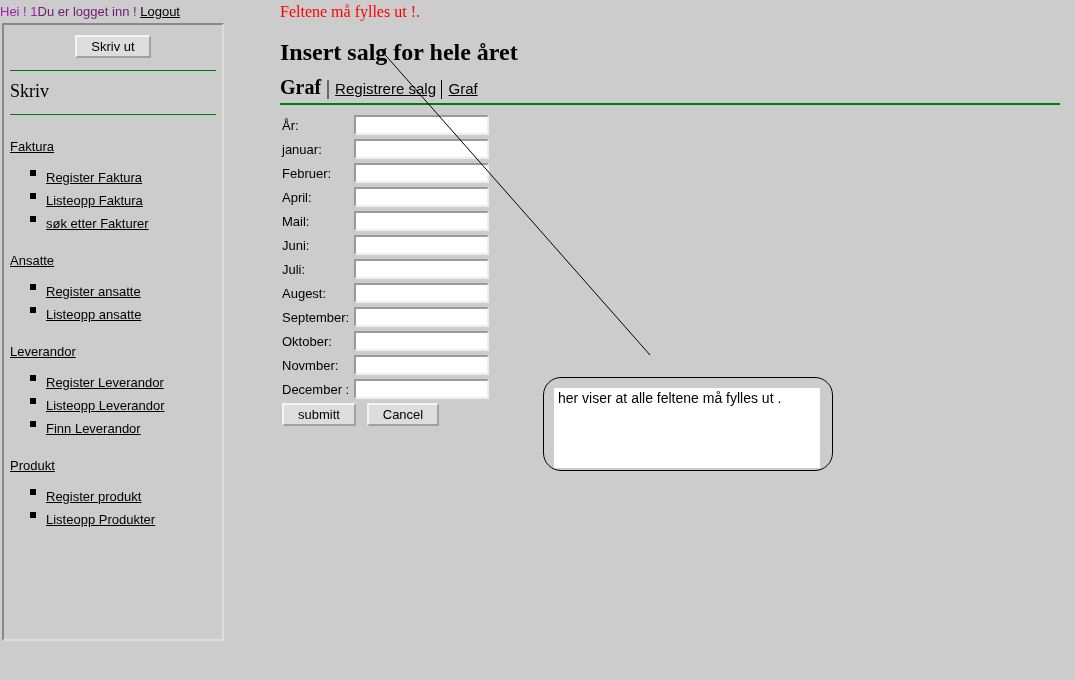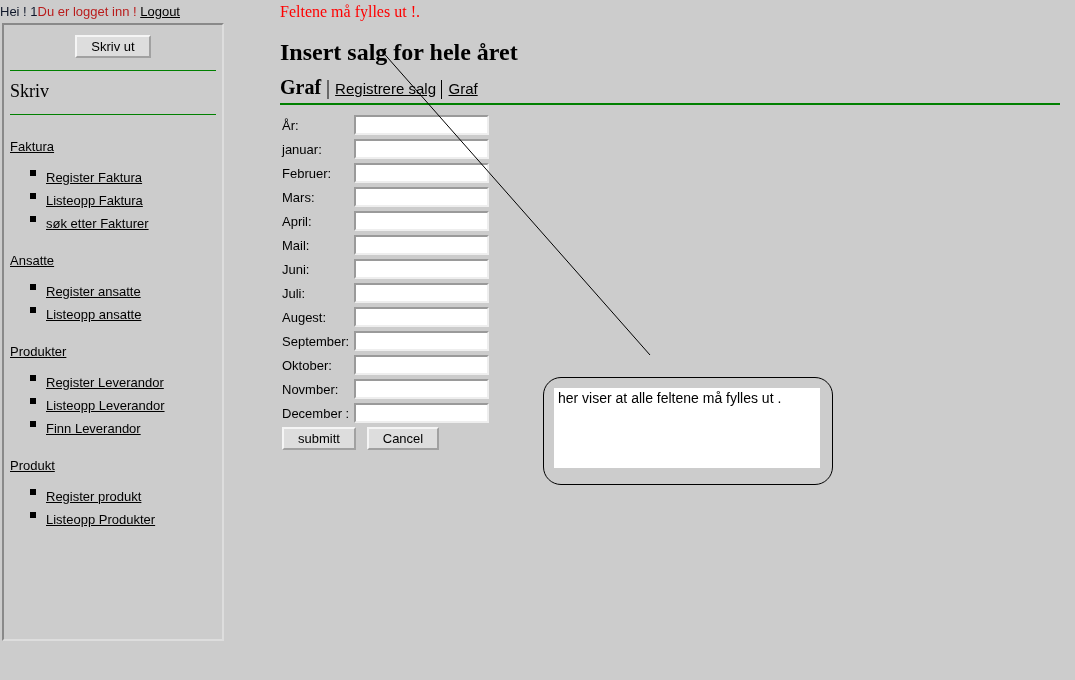--- a/index.html
+++ b/index.html
@@ -13,7 +13,7 @@
       position: relative;
     }
     .topbar { padding: 4px 0 4px 0; font-size: 13px; }
-    .topbar .hei { color: #0f172a; }
+    .topbar .hei { color: #a21caf; }
     .topbar .logged { color: #b91c1c; }
     .topbar a { color: #000; text-decoration: underline; }
     .container {

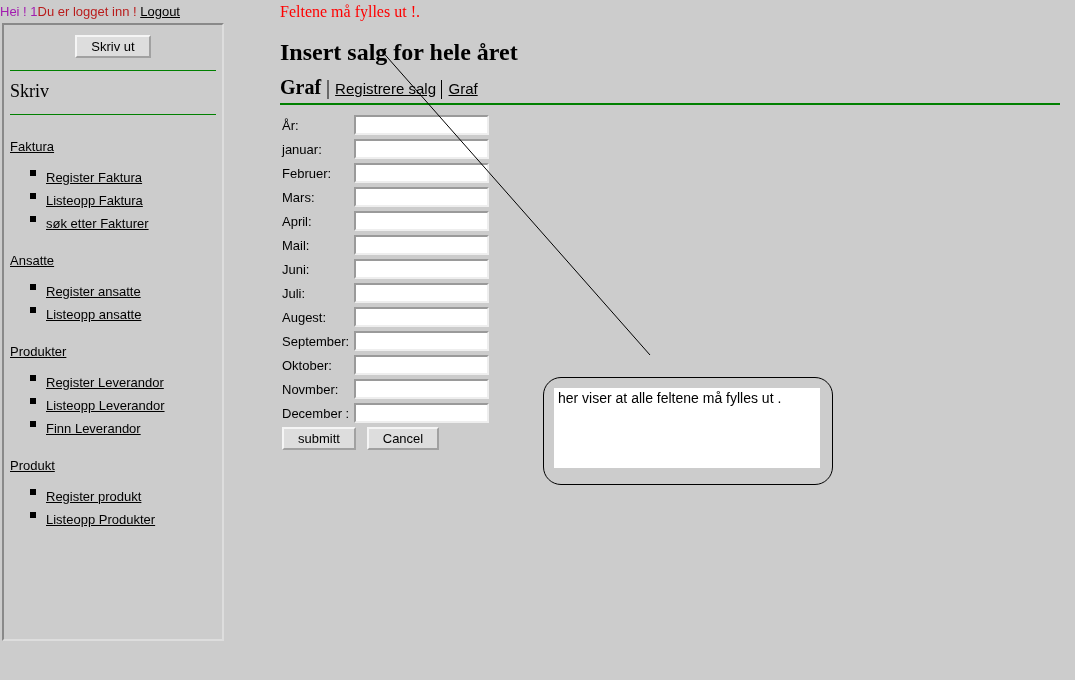--- a/index.html
+++ b/index.html
@@ -14,7 +14,7 @@
     }
     .topbar { padding: 4px 0 4px 0; font-size: 13px; }
     .topbar .hei { color: #a21caf; }
-    .topbar .logged { color: #b91c1c; }
+    .topbar .logged { color: #701a75; }
     .topbar a { color: #000; text-decoration: underline; }
     .container {
       display: flex;

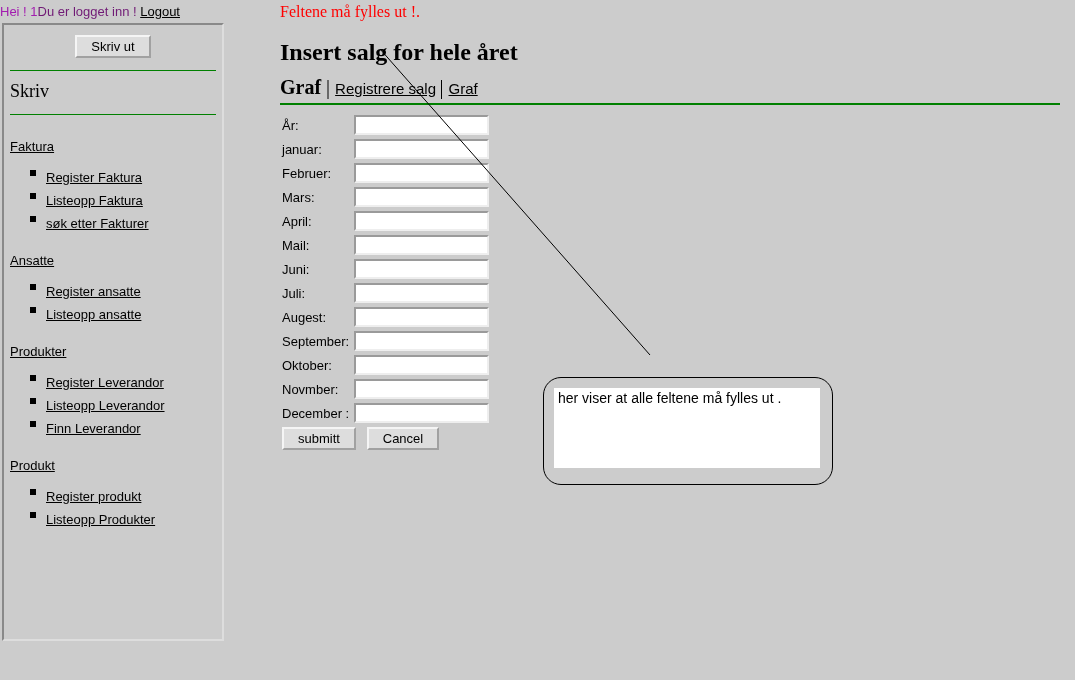--- a/index.html
+++ b/index.html
@@ -217,10 +217,6 @@
             <td><input type="text" value="" style=""></td>
           </tr>
       <tr>
-            <td class="lbl">Mars:</td>
-            <td><input type="text" value="" style=""></td>
-          </tr>
-      <tr>
             <td class="lbl">April:</td>
             <td><input type="text" value="" style=""></td>
           </tr>

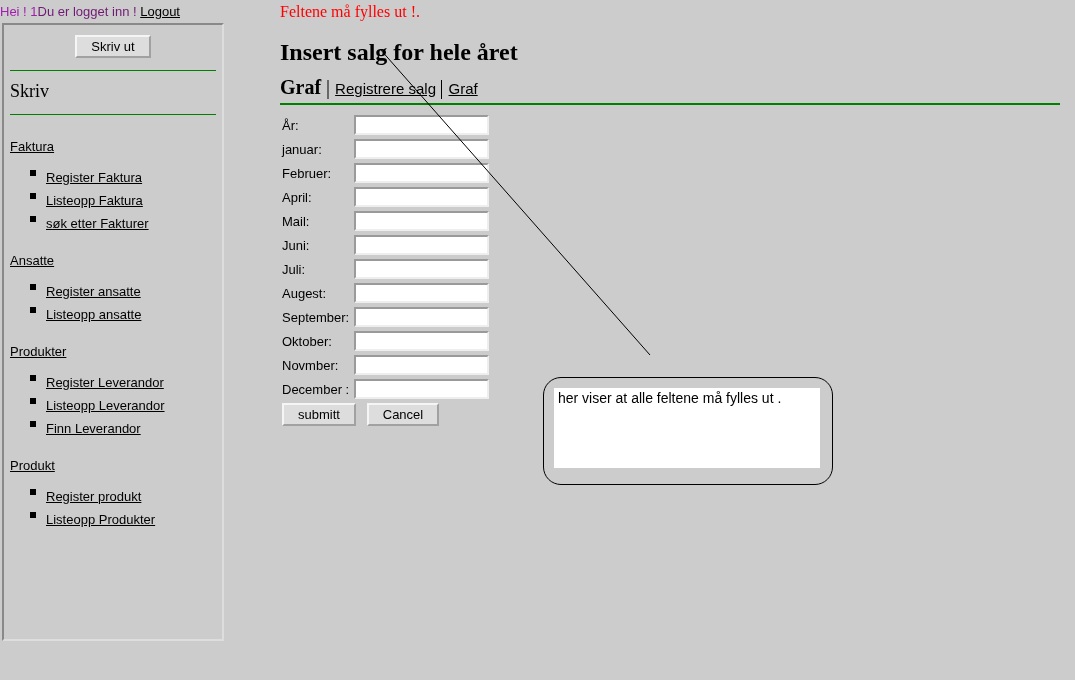--- a/index.html
+++ b/index.html
@@ -153,7 +153,7 @@
       </div>
 
       <div>
-        <span class="section-title">Produkter</span>
+        <span class="section-title">Leverandor</span>
         <ul class="menu-list">
           <li>
               <span class="bullet"></span>

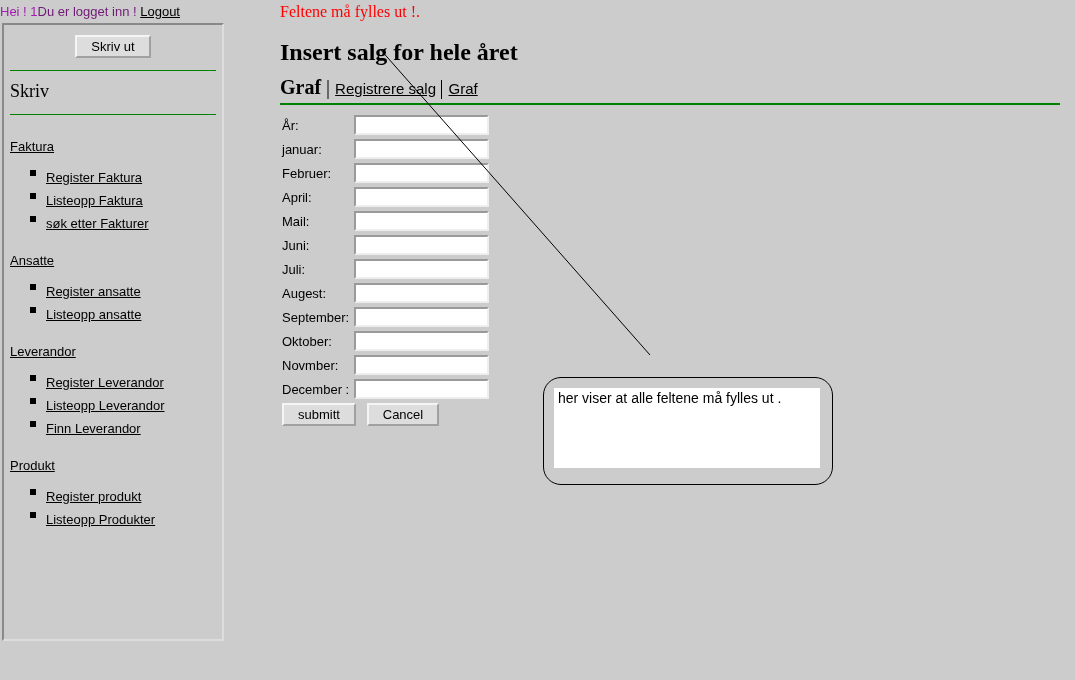--- a/index.html
+++ b/index.html
@@ -82,7 +82,7 @@
     .callout {
       position: absolute;
       left: 543px; top: 354px;
-      width: 290px; height: 108px;
+      width: 290px; height: 94px;
       border: 1.5px solid #000;
       border-radius: 18px;
       background: transparent;

